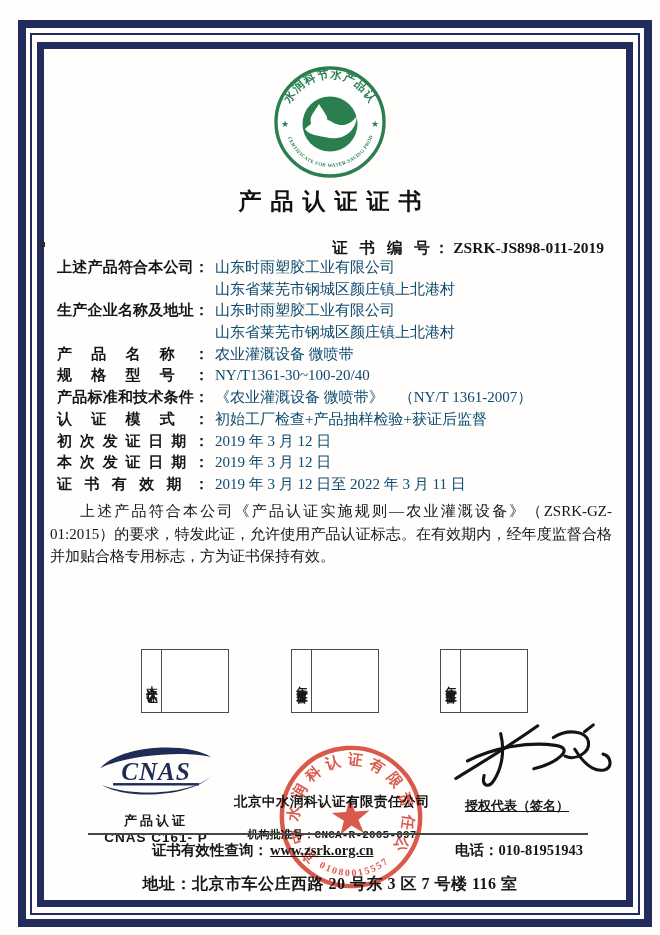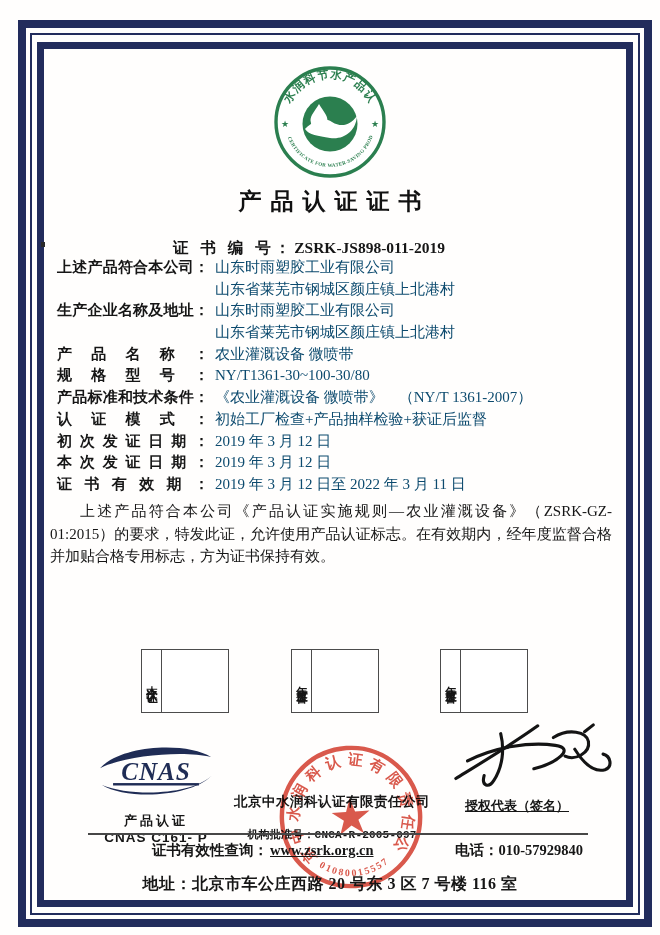--- a/index.html
+++ b/index.html
@@ -17,7 +17,7 @@
          font-family:"Liberation Sans",sans-serif;font-weight:800;font-size:23px;
          letter-spacing:9px;text-indent:9px;color:#111;}
   
-  .certno{position:absolute;left:0;right:42px;top:238px;text-align:center;
+  .certno{position:absolute;left:0;right:56px;top:238px;text-align:right;
           font-size:15.5px;font-weight:700;}
   .certno .clabel{letter-spacing:4px;}
   

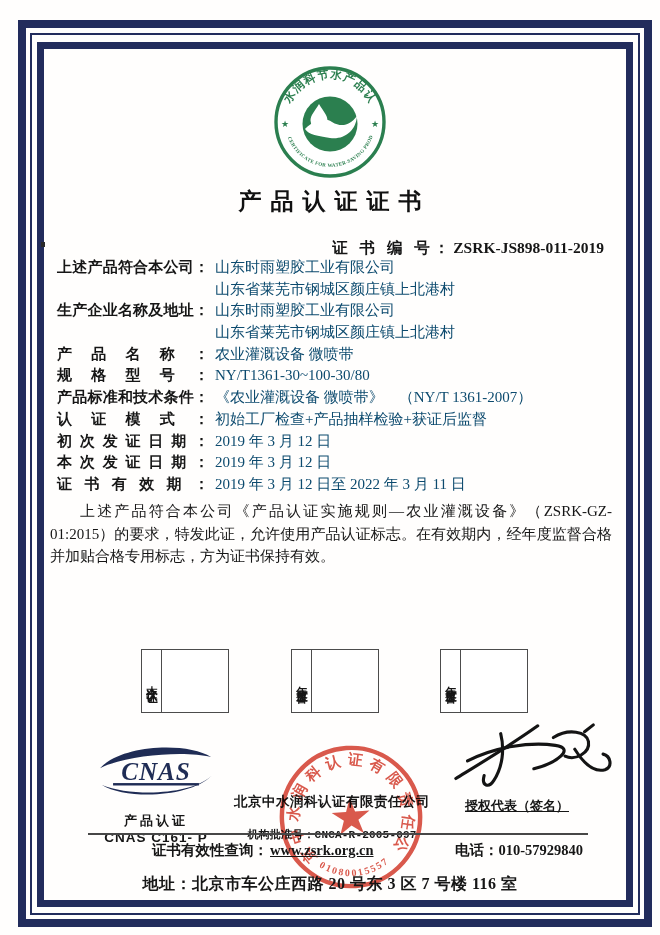--- a/index.html
+++ b/index.html
@@ -114,7 +114,7 @@
       <span class="lbl">产品名称：</span><span class="val">农业灌溉设备 微喷带</span>
     </div>
     <div class="row">
-      <span class="lbl">规格型号：</span><span class="val">NY/T1361-30~100-30/80</span>
+      <span class="lbl">规格型号：</span><span class="val">NY/T1361-30~100-20/40</span>
     </div>
     <div class="row">
       <span class="lbl">产品标准和技术条件：</span><span class="val">《农业灌溉设备 微喷带》　（NY/T 1361-2007）</span>

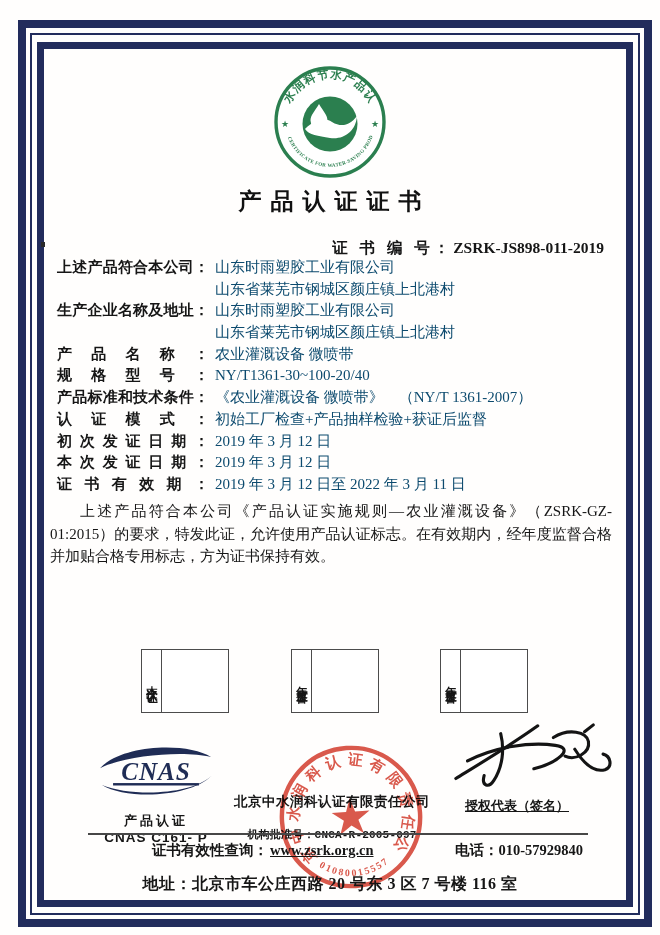--- a/index.html
+++ b/index.html
@@ -201,7 +201,7 @@
     <span>证书有效性查询：</span><span class="url">www.zsrk.org.cn</span>
   </div>
   <div class="tel">
-    <span>电话：</span><span>010-57929840</span>
+    <span>电话：</span><span>010-81951943</span>
   </div>
   <div class="address">地址：北京市车公庄西路 20 号东 3 区 7 号楼 116 室</div>
 

